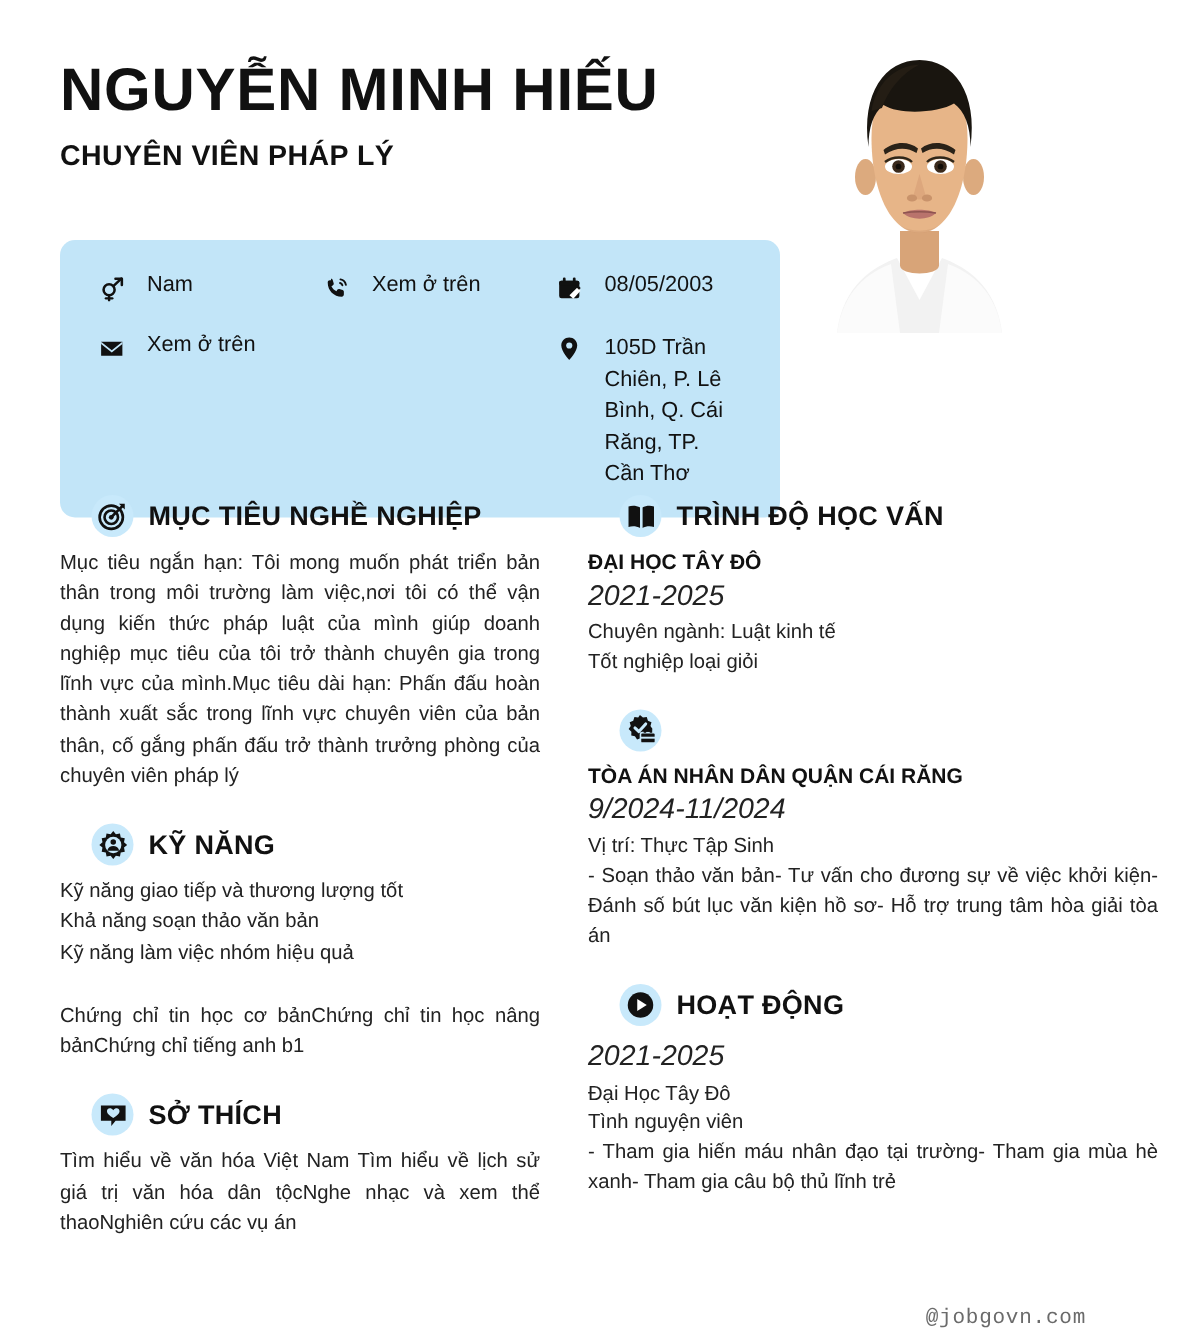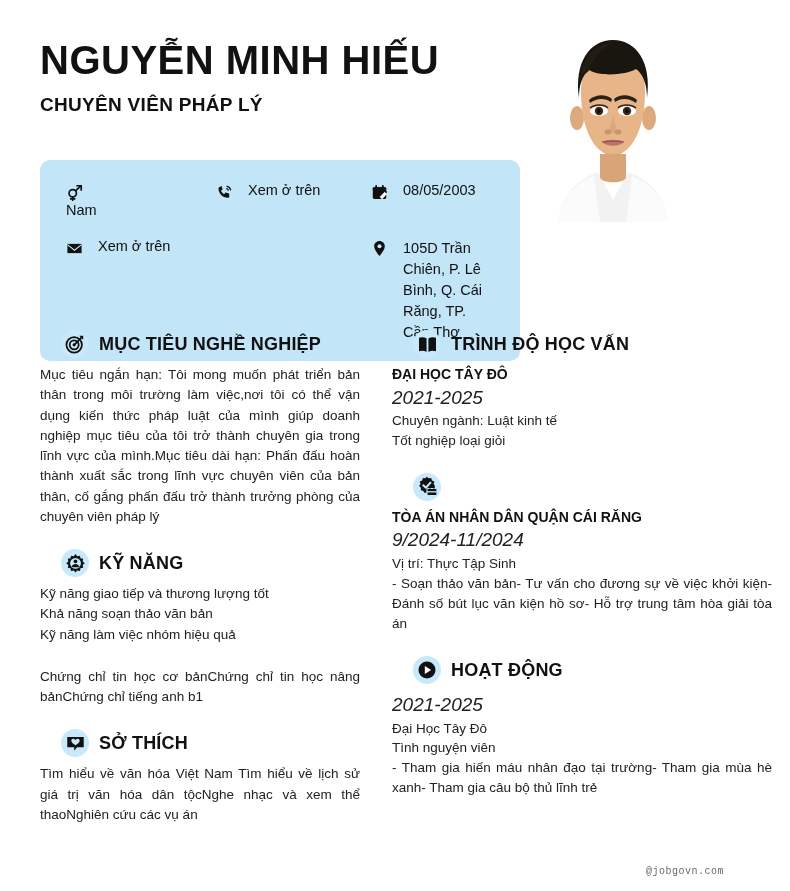--- a/index.html
+++ b/index.html
@@ -46,7 +46,7 @@
     display:flex; align-items:center; justify-content:flex-start;
   }
   .c-item .ico svg { display:block; }
-  .c-gender { width:150px;flex-direction:column; }
+  .c-gender { width:150px; }
   .c-phone  { width:155px; }
   .c-dob    { flex:1; }
   .c-email  { width:305px; }

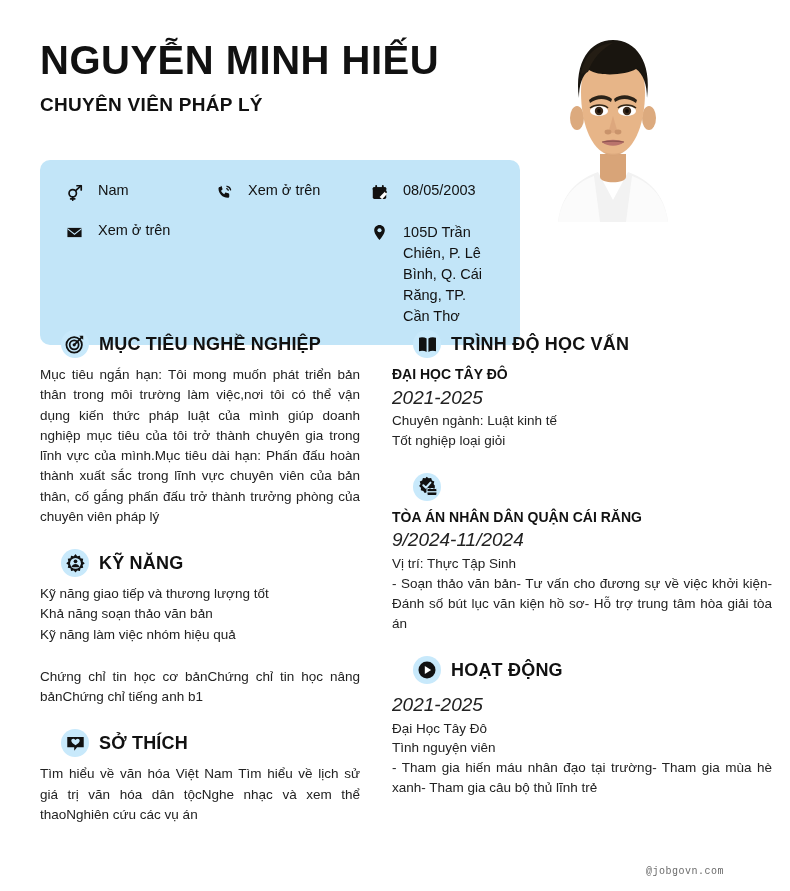--- a/index.html
+++ b/index.html
@@ -88,9 +88,9 @@
 
   
   .watermark {
-    position:absolute; right:26px; bottom:14px;
+    position:absolute; right:26px; bottom:4px;
     font-family:"Liberation Mono", monospace;
-    font-size:10px; color:#6b6b6b; letter-spacing:0.5px;
+    font-size:14px; color:#6b6b6b; letter-spacing:0.5px;
   }
 </style>
 </head>

